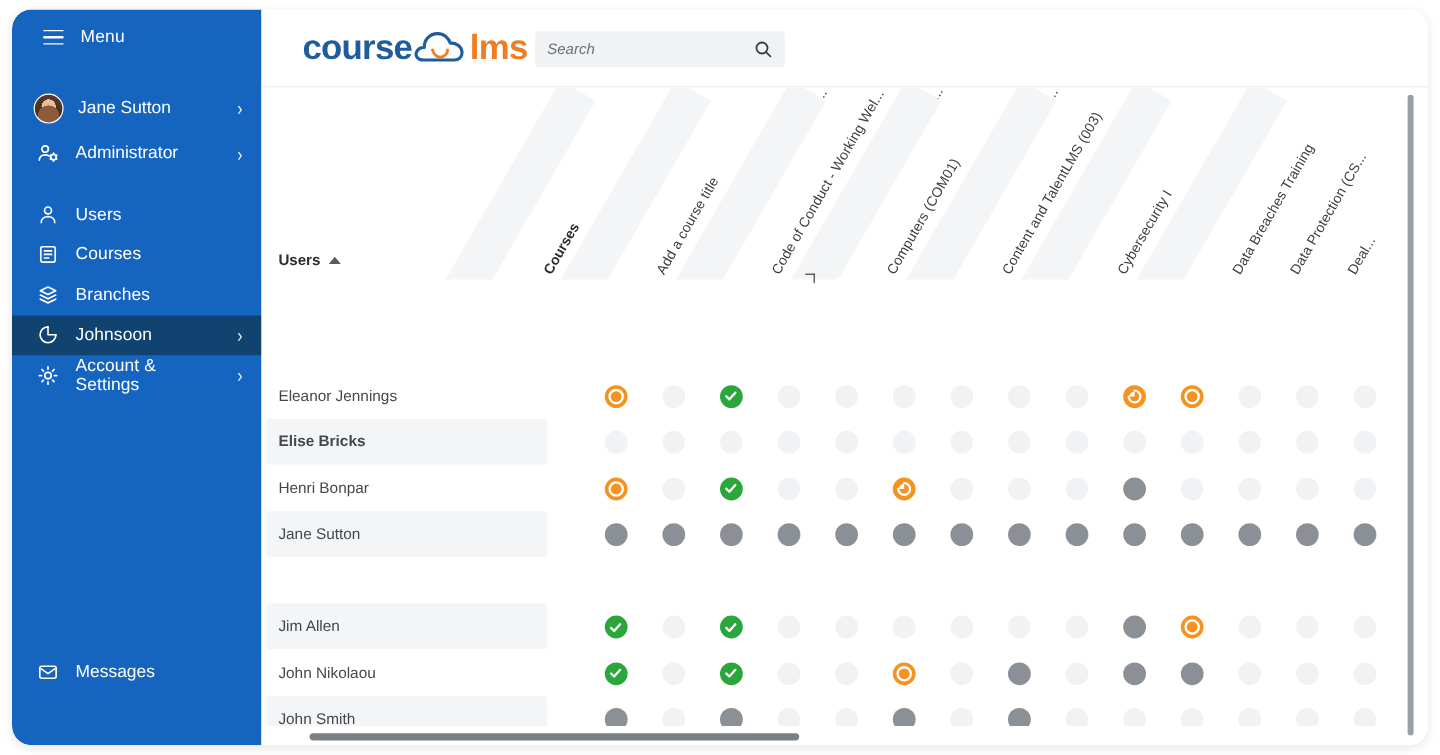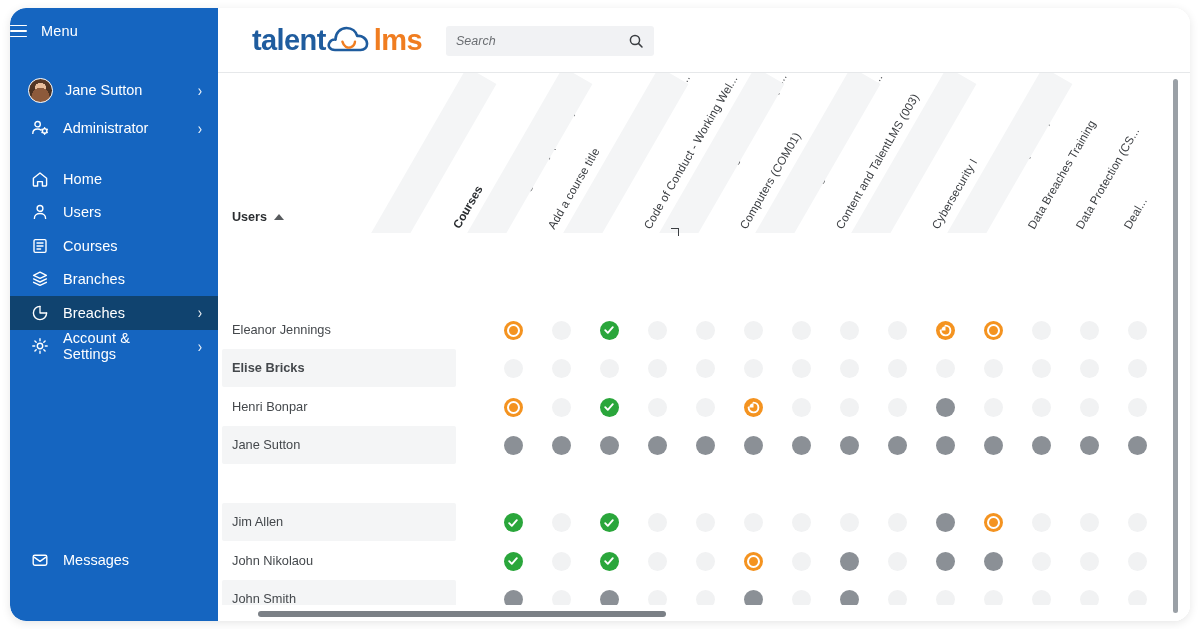--- a/index.html
+++ b/index.html
@@ -40,6 +40,7 @@
   .menu-row {
     display: flex; align-items: center;
     height: 46px;
+    padding-left: 26px;
     gap: 14px;
   }
   .menu-row .mlabel {

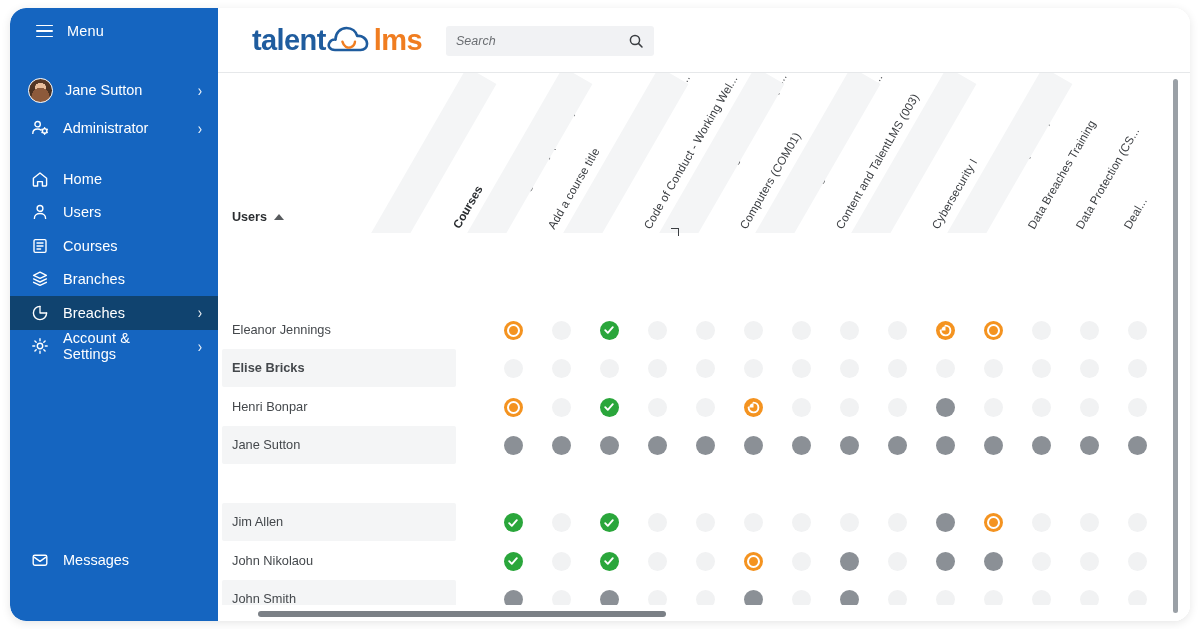--- a/index.html
+++ b/index.html
@@ -412,7 +412,7 @@
 
       <header class="topbar">
         <div class="logo">
-          <span class="lt">talent</span>
+          <span class="lt">course</span>
           <span class="cloud">
             <svg viewBox="0 0 46 34">
               <path d="M8 27 C2.6 27 0.5 23 2.5 19.6 C4 17 7 16.4 8.6 16.6 C8.2 10 13.4 5 19.6 5 C25 5 29 8.6 30.2 13 C35 12.4 39.6 15.6 40 20.2 C40.4 24.6 37.2 27 33.6 27 Z" fill="none" stroke="#1f5c9e" stroke-width="2.6" stroke-linejoin="round"></path>

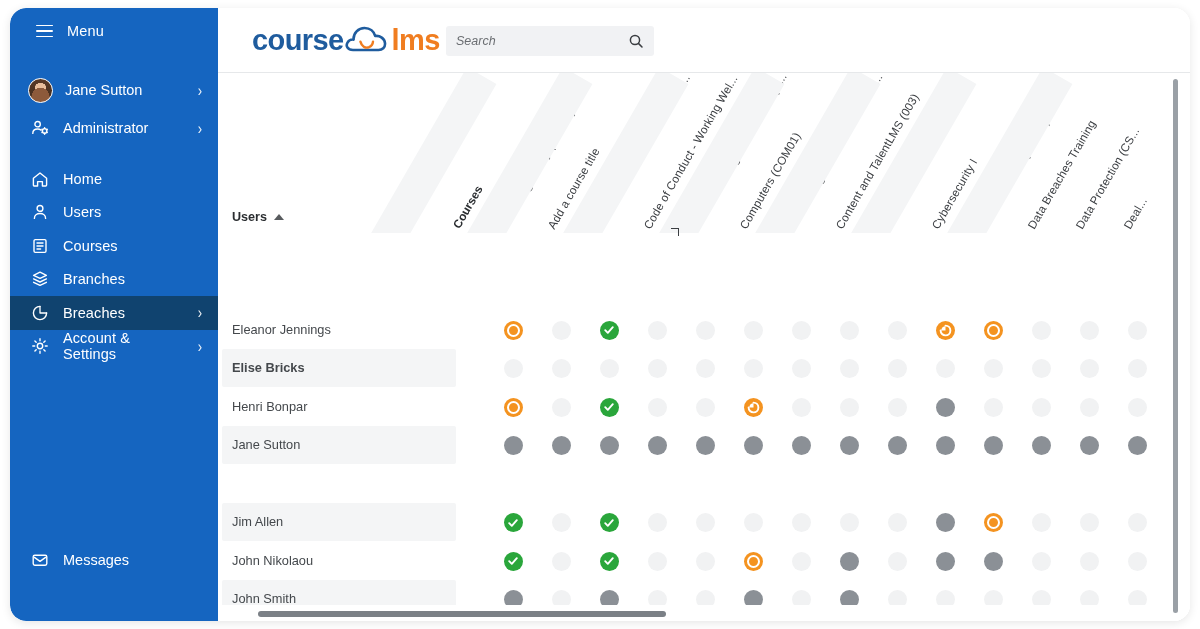--- a/index.html
+++ b/index.html
@@ -339,14 +339,6 @@
       </div>
 
       <div class="nav" id="nav-list">
-          <div class="nav-item">
-            <span class="nav-ico">
-              <svg viewBox="0 0 20 20" fill="none" stroke="#ffffff" stroke-width="1.4" stroke-linecap="round" stroke-linejoin="round">
-                <path d="M3.4 9.2L10 4l6.6 5.2V16a1 1 0 0 1-1 1h-3.2v-4.4H7.6V17H4.4a1 1 0 0 1-1-1z"></path>
-              </svg>
-            </span>
-            <span class="nlabel">Home</span>
-          </div>
           <div class="nav-item">
             <span class="nav-ico">
               <svg viewBox="0 0 20 20" fill="none" stroke="#ffffff" stroke-width="1.4" stroke-linecap="round" stroke-linejoin="round">

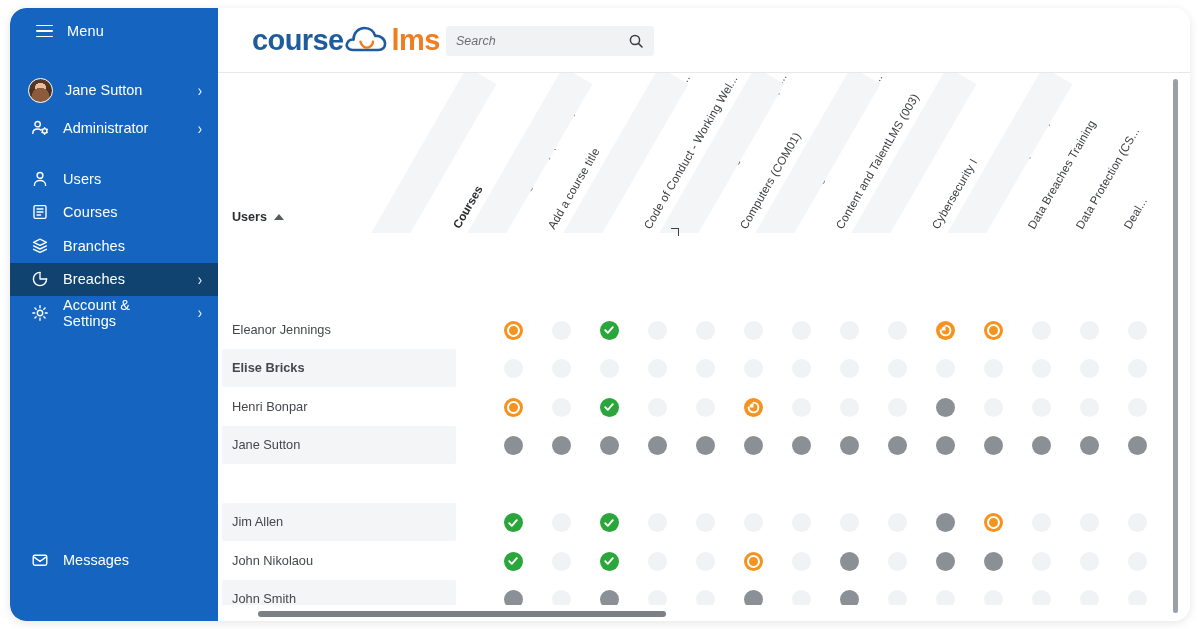--- a/index.html
+++ b/index.html
@@ -374,7 +374,7 @@
                 <path d="M10 3.4v6.6h6.6" stroke-width="1.3"></path>
               </svg>
             </span>
-            <span class="nlabel">Breaches</span>
+            <span class="nlabel">Johnsoon</span>
             <span class="chev">›</span>
           </div>
           <div class="nav-item">

